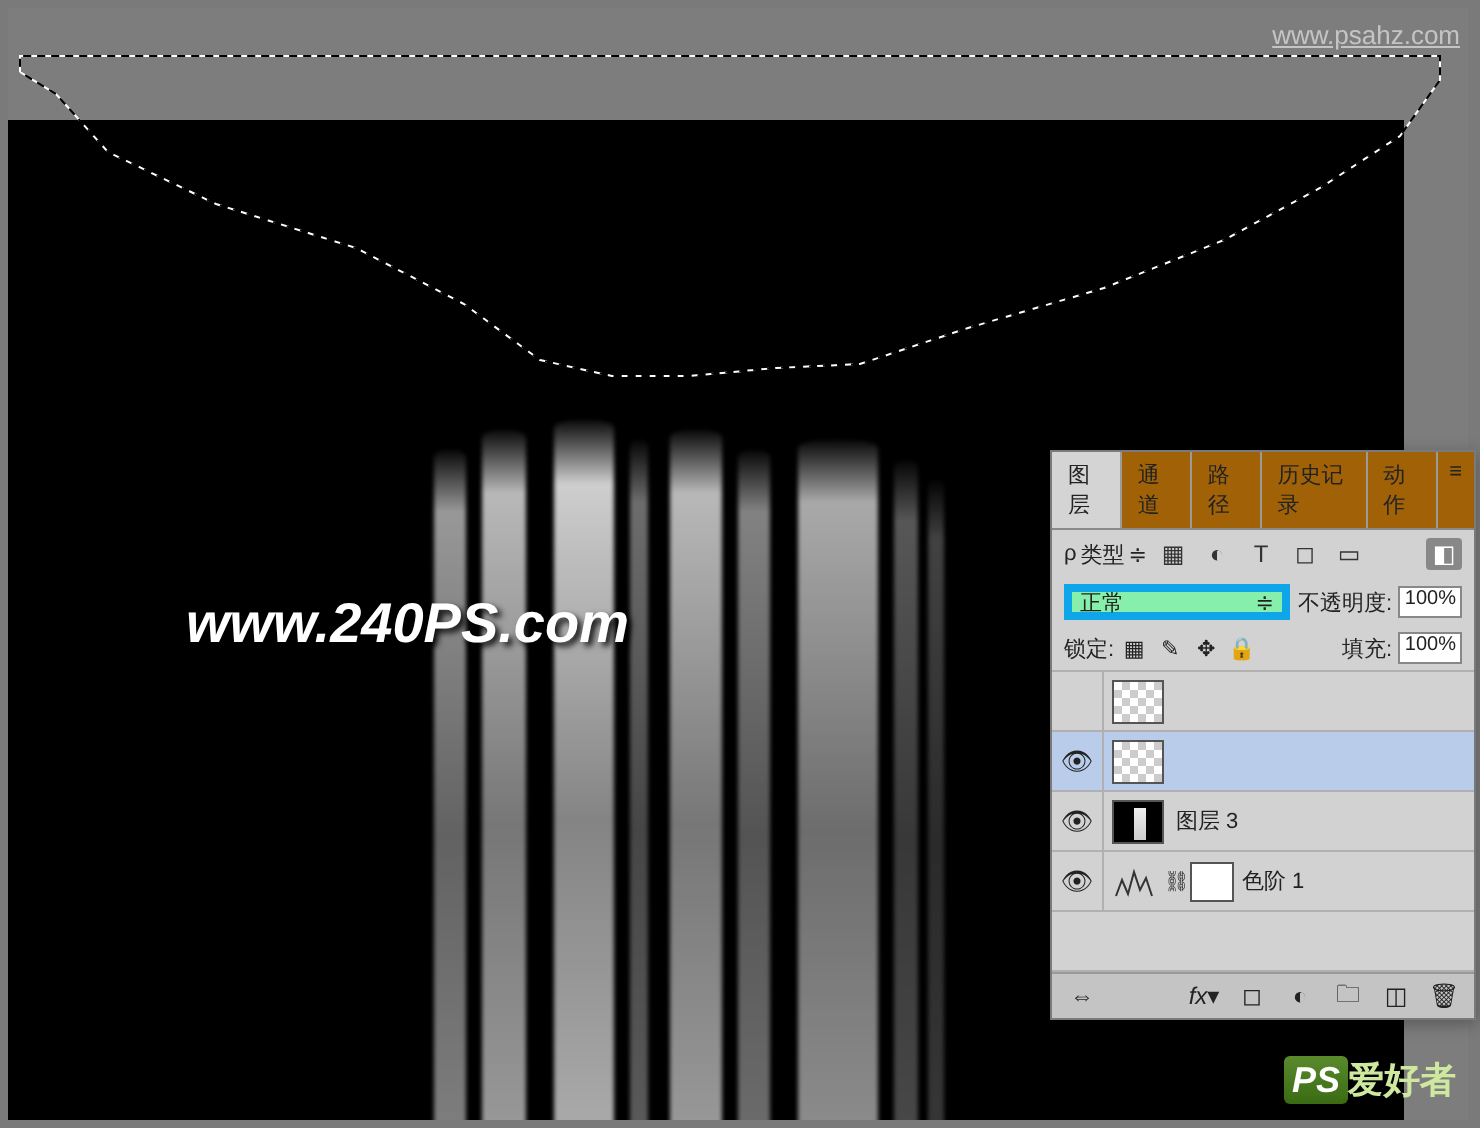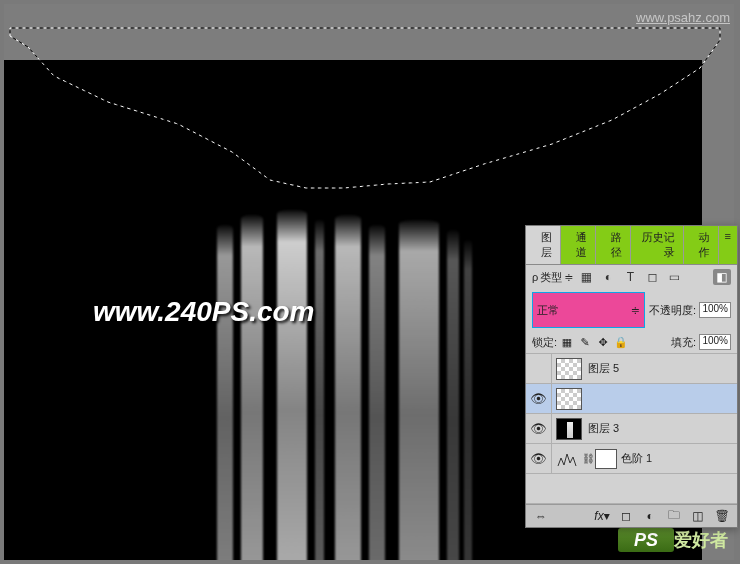--- a/index.html
+++ b/index.html
@@ -100,9 +100,8 @@
   }
   .panel-tabs {
     display: flex;
-    background: #84cc16;
+    background: #a16207;
     border-bottom: 1px solid #8a8a8a;
-    text-align: right;
   }
   .panel-tab {
     padding: 4px 8px;

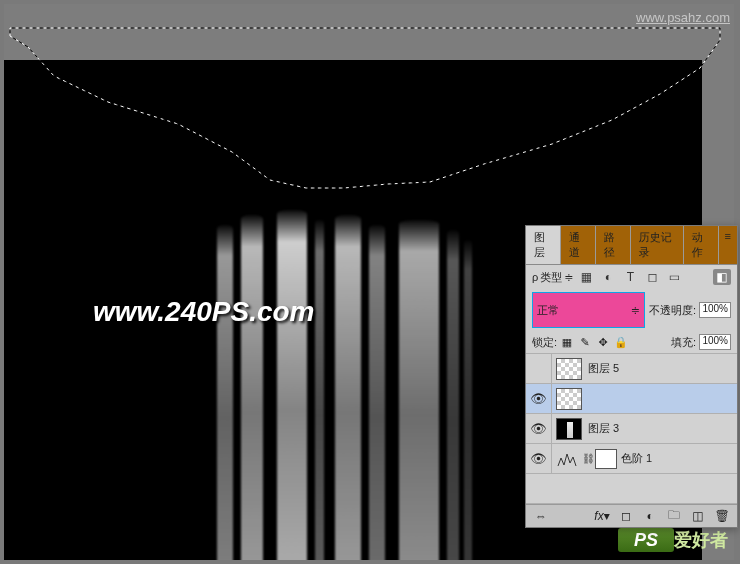--- a/index.html
+++ b/index.html
@@ -138,9 +138,9 @@
   }
   .blend {
     flex: 1;
-    height: 36px;
-    border: 1px solid #0ea5e9;
-    background: #ec4899;
+    height: 18px;
+    border: 4px solid #0ea5e9;
+    background: #86efac;
     padding: 0 4px;
     display: flex;
     align-items: center;

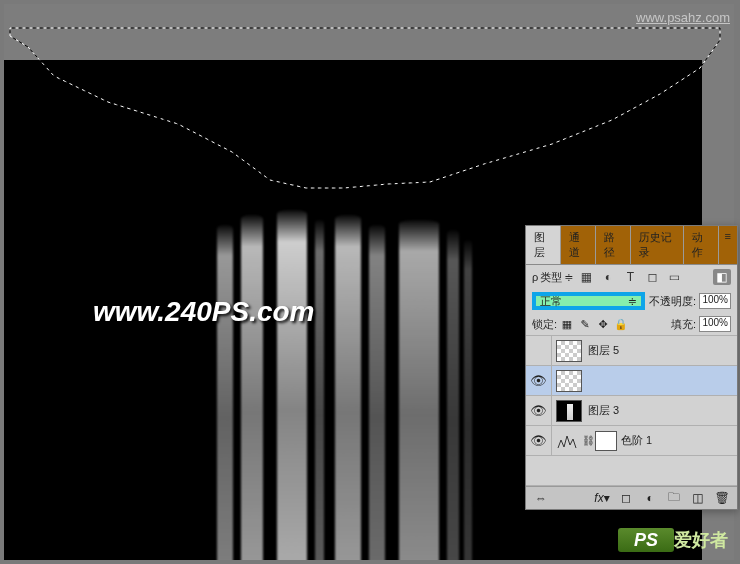--- a/index.html
+++ b/index.html
@@ -331,7 +331,6 @@
     <div class="layer">
       <div class="eye"></div>
       <div class="thumb checker"></div>
-      <div class="layer-name">图层 5</div>
     </div>
     <div class="layer selected">
       <div class="eye">👁</div>

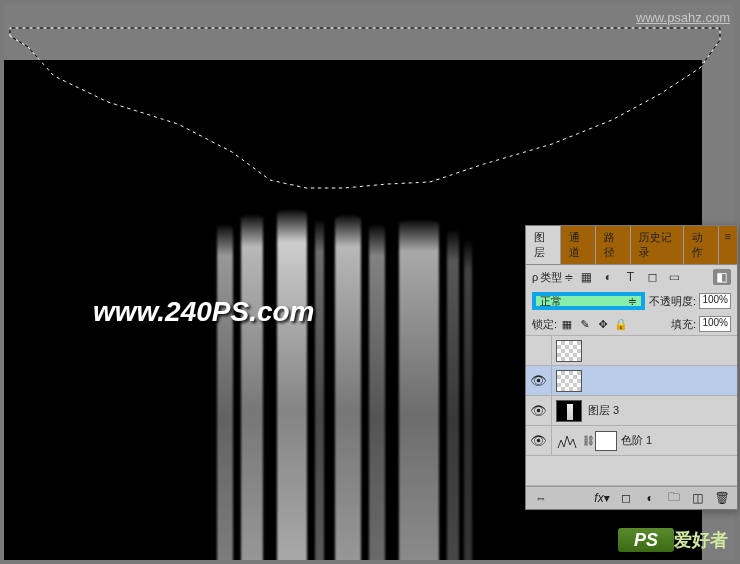--- a/index.html
+++ b/index.html
@@ -74,7 +74,7 @@
   .watermark2 .ps {
     color: #fff;
     background: linear-gradient(#5a8a2c,#3a6b14);
-    padding: 2px 16px;
+    padding: 2px 4px;
     border-radius: 3px;
     font-style: italic;
   }

